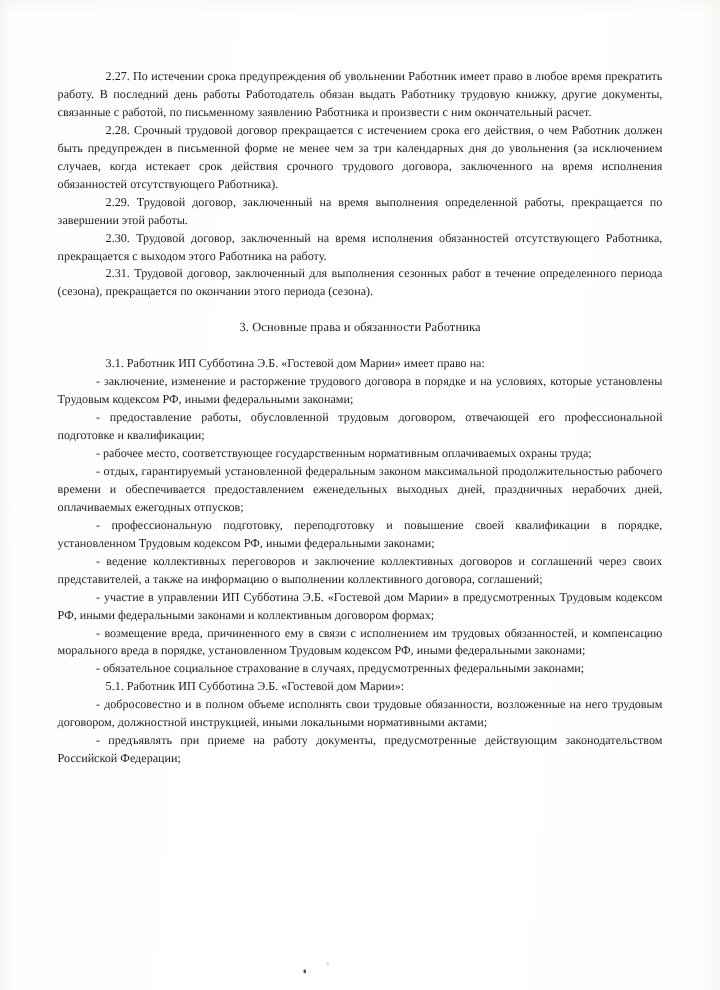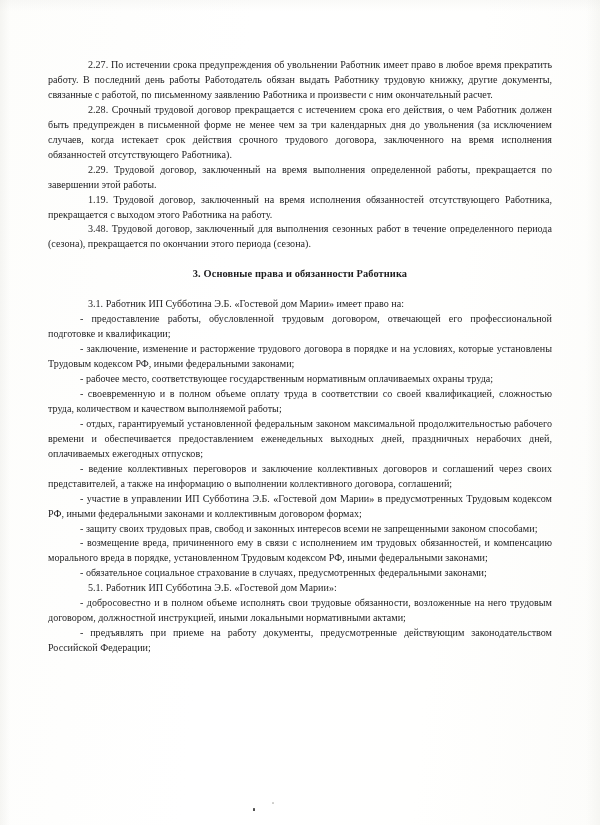--- a/index.html
+++ b/index.html
@@ -114,7 +114,7 @@
     <p class="clause">2.27. По истечении срока предупреждения об увольнении Работник имеет право в любое время прекратить работу. В последний день работы Работодатель обязан выдать Работнику трудовую книжку, другие документы, связанные с работой, по письменному заявлению Работника и произвести с ним окончательный расчет.</p>
     <p class="clause">2.28. Срочный трудовой договор прекращается с истечением срока его действия, о чем Работник должен быть предупрежден в письменной форме не менее чем за три календарных дня до увольнения (за исключением случаев, когда истекает срок действия срочного трудового договора, заключенного на время исполнения обязанностей отсутствующего Работника).</p>
     <p class="clause">2.29. Трудовой договор, заключенный на время выполнения определенной работы, прекращается по завершении этой работы.</p>
-    <p class="clause">1.19. Трудовой договор, заключенный на время исполнения обязанностей отсутствующего Работника, прекращается с выходом этого Работника на работу.</p>
+    <p class="clause">2.30. Трудовой договор, заключенный на время исполнения обязанностей отсутствующего Работника, прекращается с выходом этого Работника на работу.</p>
     <p class="clause">3.48. Трудовой договор, заключенный для выполнения сезонных работ в течение определенного периода (сезона), прекращается по окончании этого периода (сезона).</p>
 
     <div class="spacer"></div>

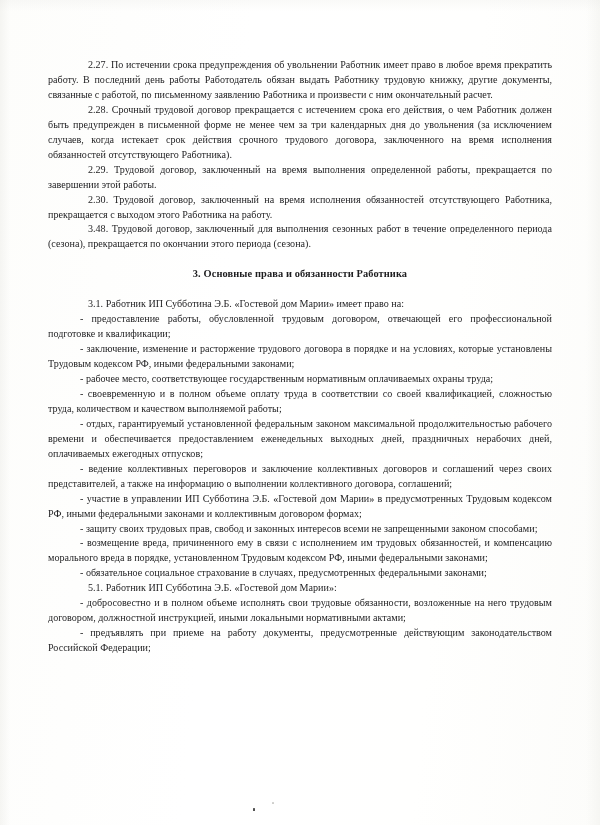--- a/index.html
+++ b/index.html
@@ -115,7 +115,7 @@
     <p class="clause">2.28. Срочный трудовой договор прекращается с истечением срока его действия, о чем Работник должен быть предупрежден в письменной форме не менее чем за три календарных дня до увольнения (за исключением случаев, когда истекает срок действия срочного трудового договора, заключенного на время исполнения обязанностей отсутствующего Работника).</p>
     <p class="clause">2.29. Трудовой договор, заключенный на время выполнения определенной работы, прекращается по завершении этой работы.</p>
     <p class="clause">2.30. Трудовой договор, заключенный на время исполнения обязанностей отсутствующего Работника, прекращается с выходом этого Работника на работу.</p>
-    <p class="clause">3.48. Трудовой договор, заключенный для выполнения сезонных работ в течение определенного периода (сезона), прекращается по окончании этого периода (сезона).</p>
+    <p class="clause">2.31. Трудовой договор, заключенный для выполнения сезонных работ в течение определенного периода (сезона), прекращается по окончании этого периода (сезона).</p>
 
     <div class="spacer"></div>
 

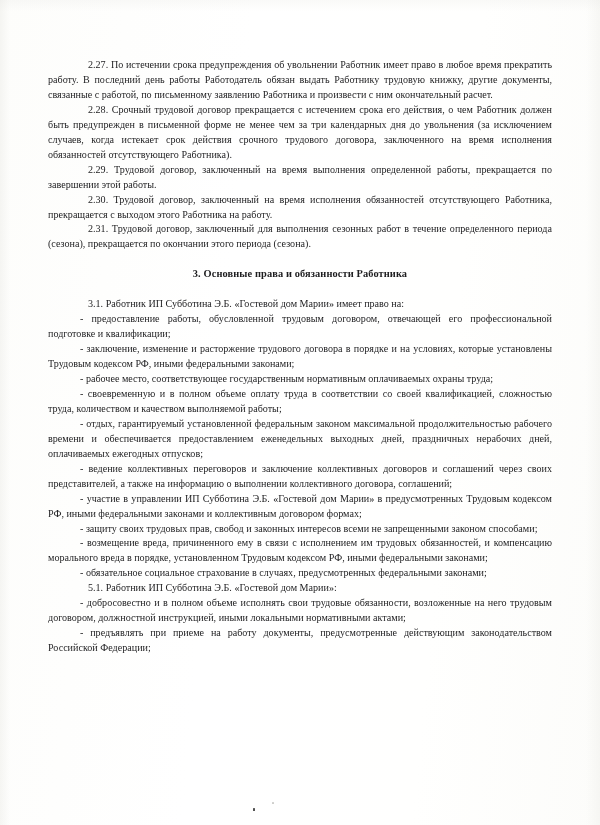--- a/index.html
+++ b/index.html
@@ -74,7 +74,7 @@
     margin: 0;
     font-size: 10.4px;
     line-height: 14.95px;
-    font-weight: bold;
+    font-weight: normal;
     text-align: center;
     text-indent: 0;
     letter-spacing: 0.1px;

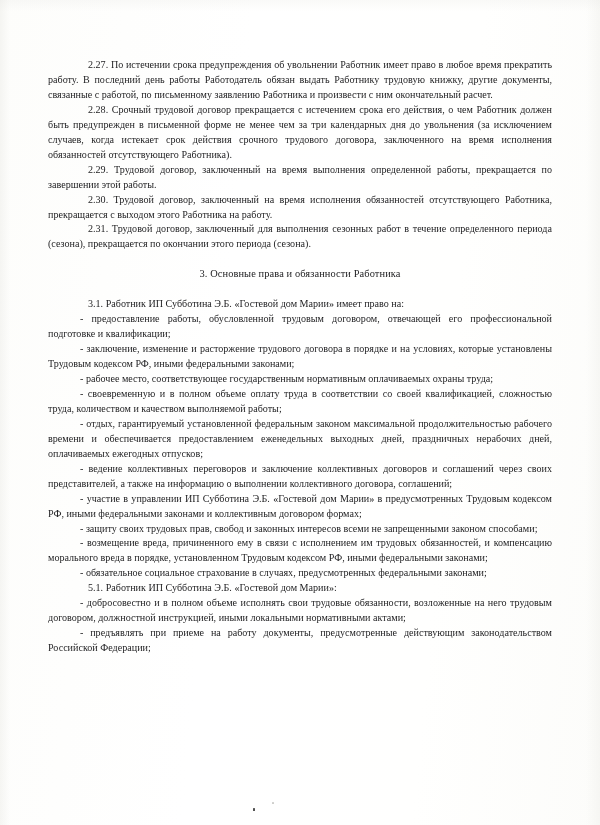--- a/index.html
+++ b/index.html
@@ -125,8 +125,8 @@
 
     <p class="clause">3.1. Работник ИП Субботина Э.Б. «Гостевой дом Марии»  имеет право на:</p>
 
+    <p class="dash">- заключение, изменение и расторжение трудового договора в порядке и на условиях, которые установлены Трудовым кодексом РФ, иными федеральными законами;</p>
     <p class="dash">- предоставление работы, обусловленной трудовым договором, отвечающей его профессиональной подготовке и квалификации;</p>
-    <p class="dash">- заключение, изменение и расторжение трудового договора в порядке и на условиях, которые установлены Трудовым кодексом РФ, иными федеральными законами;</p>
     <p class="dash">- рабочее место, соответствующее государственным нормативным оплачиваемых охраны труда;</p>
     <p class="dash">- своевременную и в полном объеме оплату труда в соответствии со своей квалификацией, сложностью труда, количеством и качеством выполняемой работы;</p>
     <p class="dash">- отдых, гарантируемый установленной федеральным законом максимальной продолжительностью рабочего времени и обеспечивается предоставлением еженедельных выходных дней, праздничных нерабочих дней, оплачиваемых ежегодных отпусков;</p>

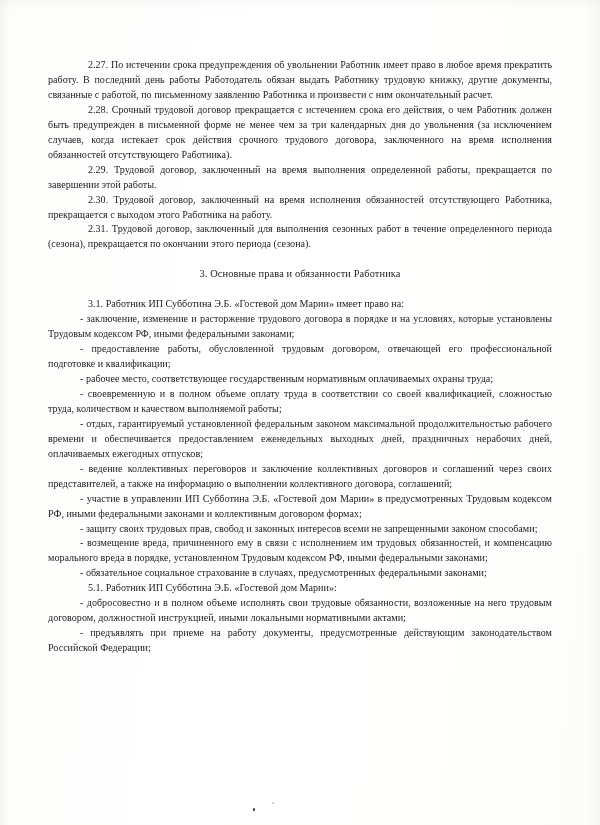--- a/index.html
+++ b/index.html
@@ -128,7 +128,6 @@
     <p class="dash">- заключение, изменение и расторжение трудового договора в порядке и на условиях, которые установлены Трудовым кодексом РФ, иными федеральными законами;</p>
     <p class="dash">- предоставление работы, обусловленной трудовым договором, отвечающей его профессиональной подготовке и квалификации;</p>
     <p class="dash">- рабочее место, соответствующее государственным нормативным оплачиваемых охраны труда;</p>
-    <p class="dash">- своевременную и в полном объеме оплату труда в соответствии со своей квалификацией, сложностью труда, количеством и качеством выполняемой работы;</p>
     <p class="dash">- отдых, гарантируемый установленной федеральным законом максимальной продолжительностью рабочего времени и обеспечивается предоставлением еженедельных выходных дней, праздничных нерабочих дней, оплачиваемых ежегодных отпусков;</p>
     <p class="dash">- ведение коллективных переговоров и заключение коллективных договоров и соглашений через своих представителей, а также на информацию о выполнении коллективного договора, соглашений;</p>
     <p class="dash">- участие в управлении ИП Субботина Э.Б. «Гостевой дом Марии» в предусмотренных Трудовым кодексом РФ, иными федеральными законами и коллективным договором формах;</p>

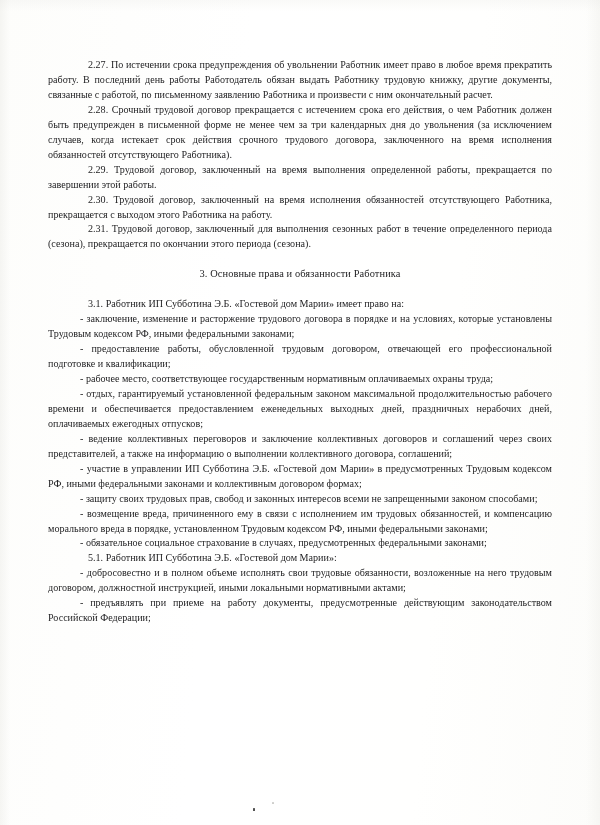--- a/index.html
+++ b/index.html
@@ -129,6 +129,7 @@
     <p class="dash">- предоставление работы, обусловленной трудовым договором, отвечающей его профессиональной подготовке и квалификации;</p>
     <p class="dash">- рабочее место, соответствующее государственным нормативным оплачиваемых охраны труда;</p>
     <p class="dash">- отдых, гарантируемый установленной федеральным законом максимальной продолжительностью рабочего времени и обеспечивается предоставлением еженедельных выходных дней, праздничных нерабочих дней, оплачиваемых ежегодных отпусков;</p>
+    <p class="dash">- профессиональную подготовку, переподготовку и повышение своей квалификации в порядке, установленном Трудовым кодексом РФ, иными федеральными законами;</p>
     <p class="dash">- ведение коллективных переговоров и заключение коллективных договоров и соглашений через своих представителей, а также на информацию о выполнении коллективного договора, соглашений;</p>
     <p class="dash">- участие в управлении ИП Субботина Э.Б. «Гостевой дом Марии» в предусмотренных Трудовым кодексом РФ, иными федеральными законами и коллективным договором формах;</p>
     <p class="dash">- защиту своих трудовых прав, свобод и законных интересов всеми не запрещенными законом способами;</p>

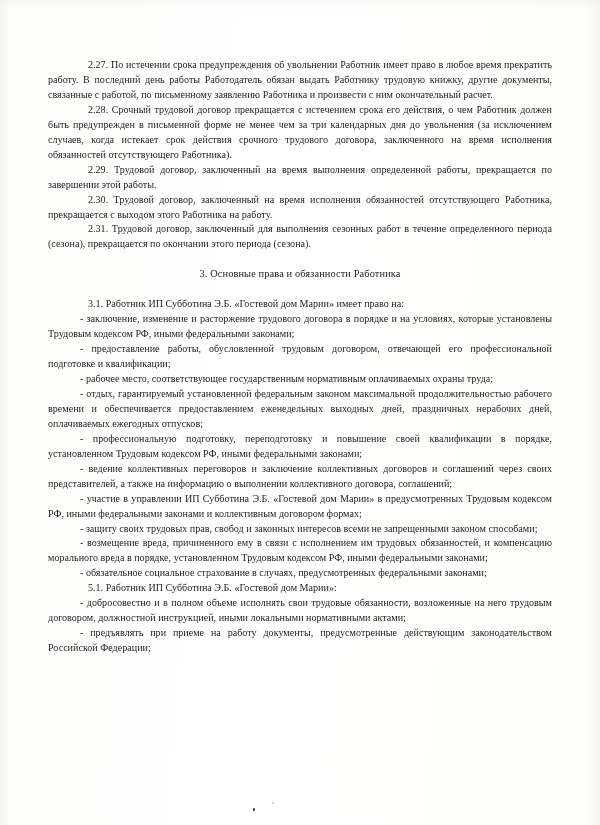--- a/index.html
+++ b/index.html
@@ -132,7 +132,6 @@
     <p class="dash">- профессиональную подготовку, переподготовку и повышение своей квалификации в порядке, установленном Трудовым кодексом РФ, иными федеральными законами;</p>
     <p class="dash">- ведение коллективных переговоров и заключение коллективных договоров и соглашений через своих представителей, а также на информацию о выполнении коллективного договора, соглашений;</p>
     <p class="dash">- участие в управлении ИП Субботина Э.Б. «Гостевой дом Марии» в предусмотренных Трудовым кодексом РФ, иными федеральными законами и коллективным договором формах;</p>
-    <p class="dash">- защиту своих трудовых прав, свобод и законных интересов всеми не запрещенными законом способами;</p>
     <p class="dash">- возмещение вреда, причиненного ему в связи с исполнением им трудовых обязанностей, и компенсацию морального вреда в порядке, установленном Трудовым кодексом РФ, иными федеральными законами;</p>
     <p class="dash">- обязательное социальное страхование в случаях, предусмотренных федеральными законами;</p>
 

